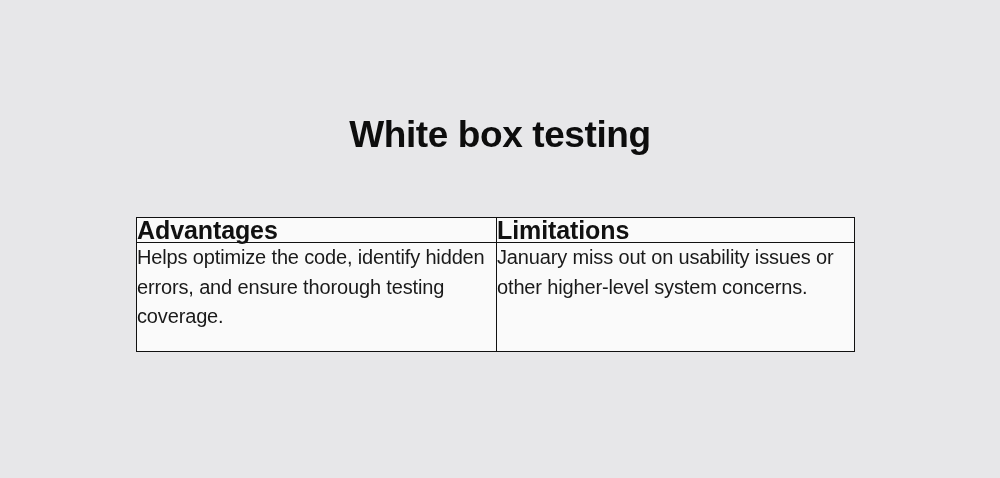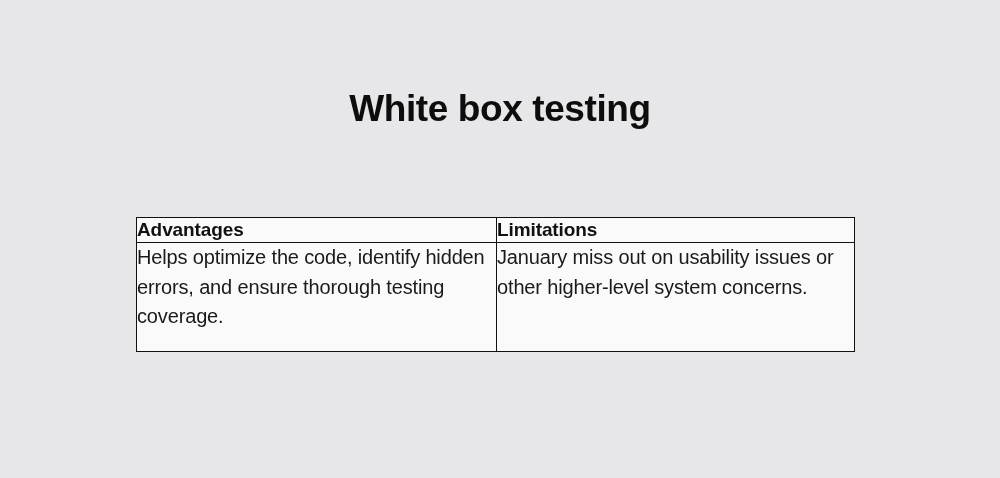--- a/index.html
+++ b/index.html
@@ -23,7 +23,7 @@
 
   .page-title {
     position: absolute;
-    top: 61px;
+    top: 87px;
     left: 0;
     width: 1000px;
     text-align: center;

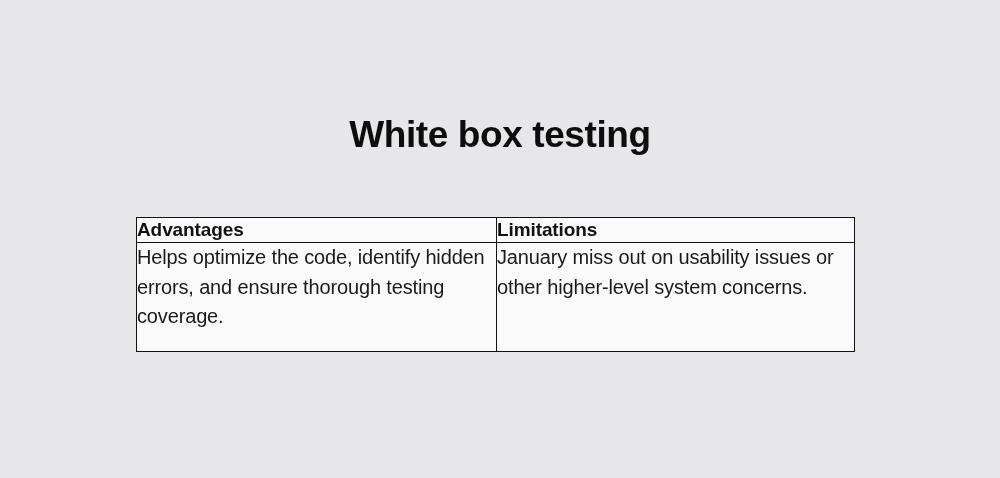--- a/index.html
+++ b/index.html
@@ -58,7 +58,7 @@
 
   .head-cell {
     padding: 13px 16px 14px 17px;
-    font-size: 19px;
+    font-size: 25px;
     font-weight: bold;
     color: #111111;
     line-height: 24px;

